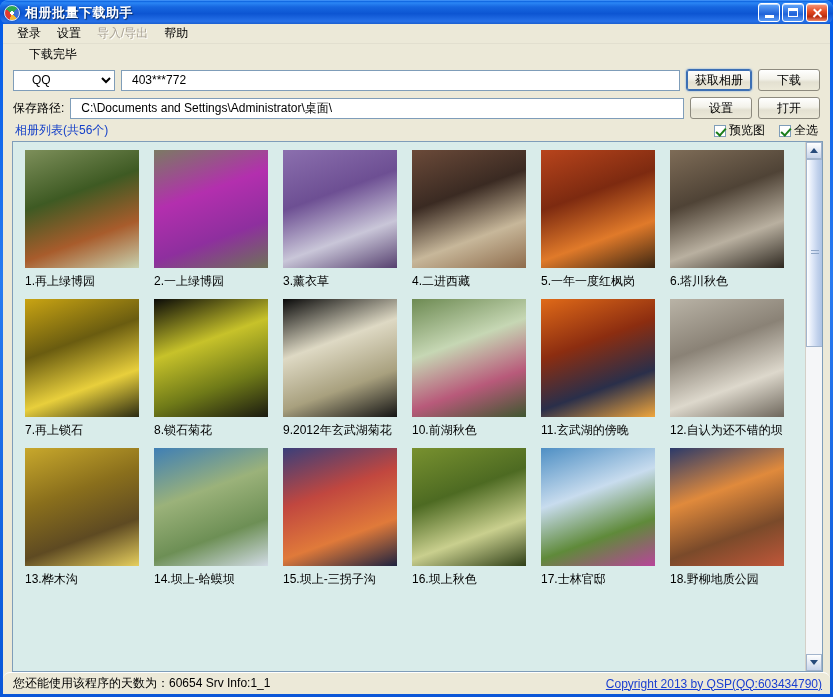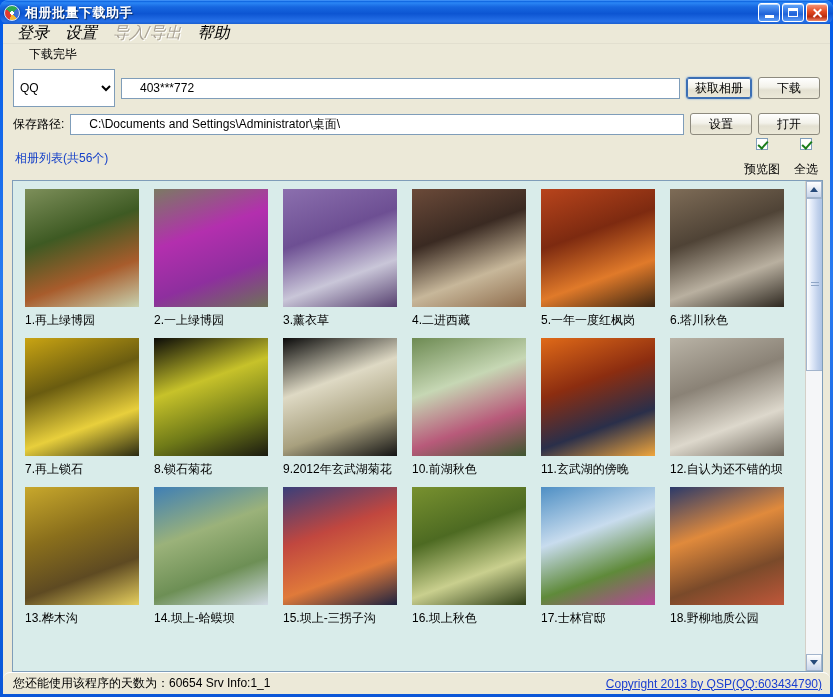--- a/index.html
+++ b/index.html
@@ -81,9 +81,8 @@
     background: #ece9d8;
     display: flex; align-items: center;
     padding-left: 6px;
-    font-size: 16px;
+    font-size: 12px;
     border-bottom: 1px solid #e2dfcf;
-    font-style: italic;
   }
   .menu-item { padding: 2px 8px; color: #000; cursor: default; white-space: nowrap; }
   .menu-item.disabled { color: #a9a295; text-shadow: 1px 1px 0 #fff; }

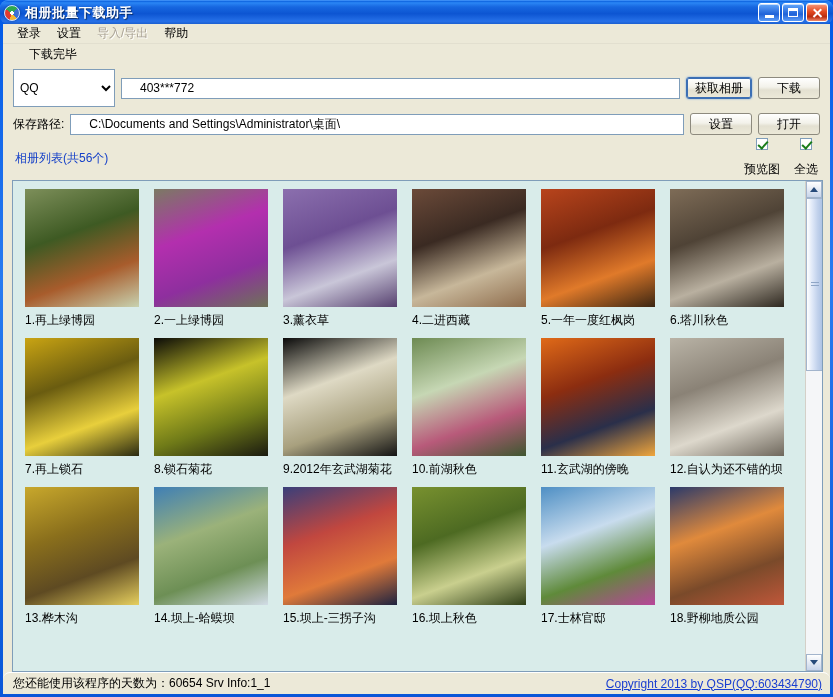--- a/index.html
+++ b/index.html
@@ -101,11 +101,11 @@
   .row1 { margin-bottom: 6px; }
 
   select.combo {
-    width: 102px; height: 38px;
+    width: 102px; height: 21px;
     font-family: "Liberation Sans", sans-serif; font-size: 12px;
     border: 1px solid #7f9db9;
     background: #fff;
-    padding-left: 2px;
+    padding-left: 14px;
   }
   .txtbox {
     height: 21px; flex: 1;

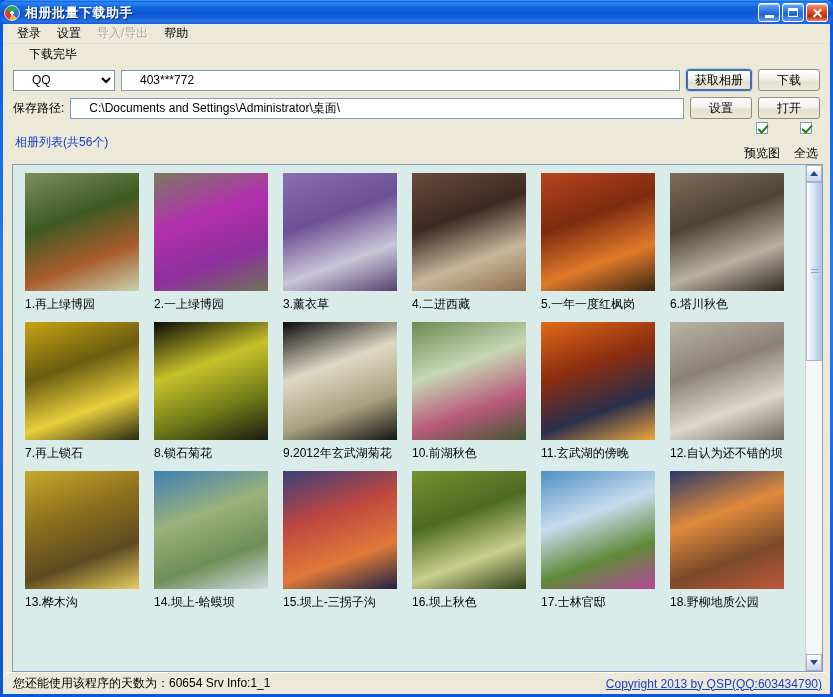--- a/index.html
+++ b/index.html
@@ -112,7 +112,7 @@
     border: 1px solid #7f9db9;
     background: #fff;
     font-family: "Liberation Sans", sans-serif; font-size: 12px;
-    padding: 0 18px;
+    padding: 0 10px;
     color: #000;
     outline: none;
   }

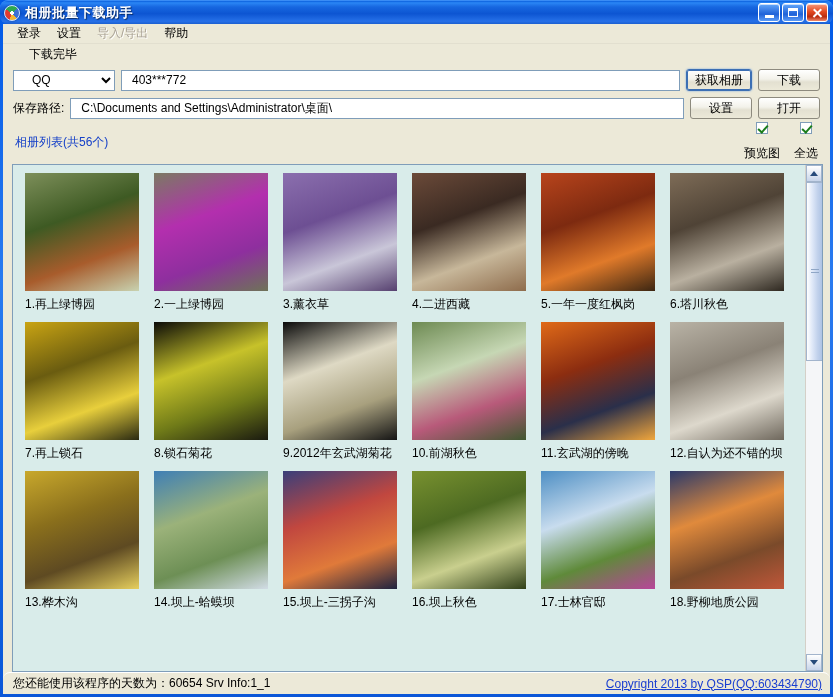--- a/index.html
+++ b/index.html
@@ -136,7 +136,7 @@
   }
   .listheader .caption { color: #1641c8; }
   .listheader .checks { margin-left: auto; display: flex; gap: 14px; align-items: center; }
-  .chk { display: flex; align-items: center; gap: 11px; font-size: 12px; color: #000; cursor: default; flex-direction: column; }
+  .chk { display: flex; align-items: center; gap: 3px; font-size: 12px; color: #000; cursor: default; }
   .chkbox {
     width: 12px; height: 12px;
     border: 1px solid #7f9db9;

